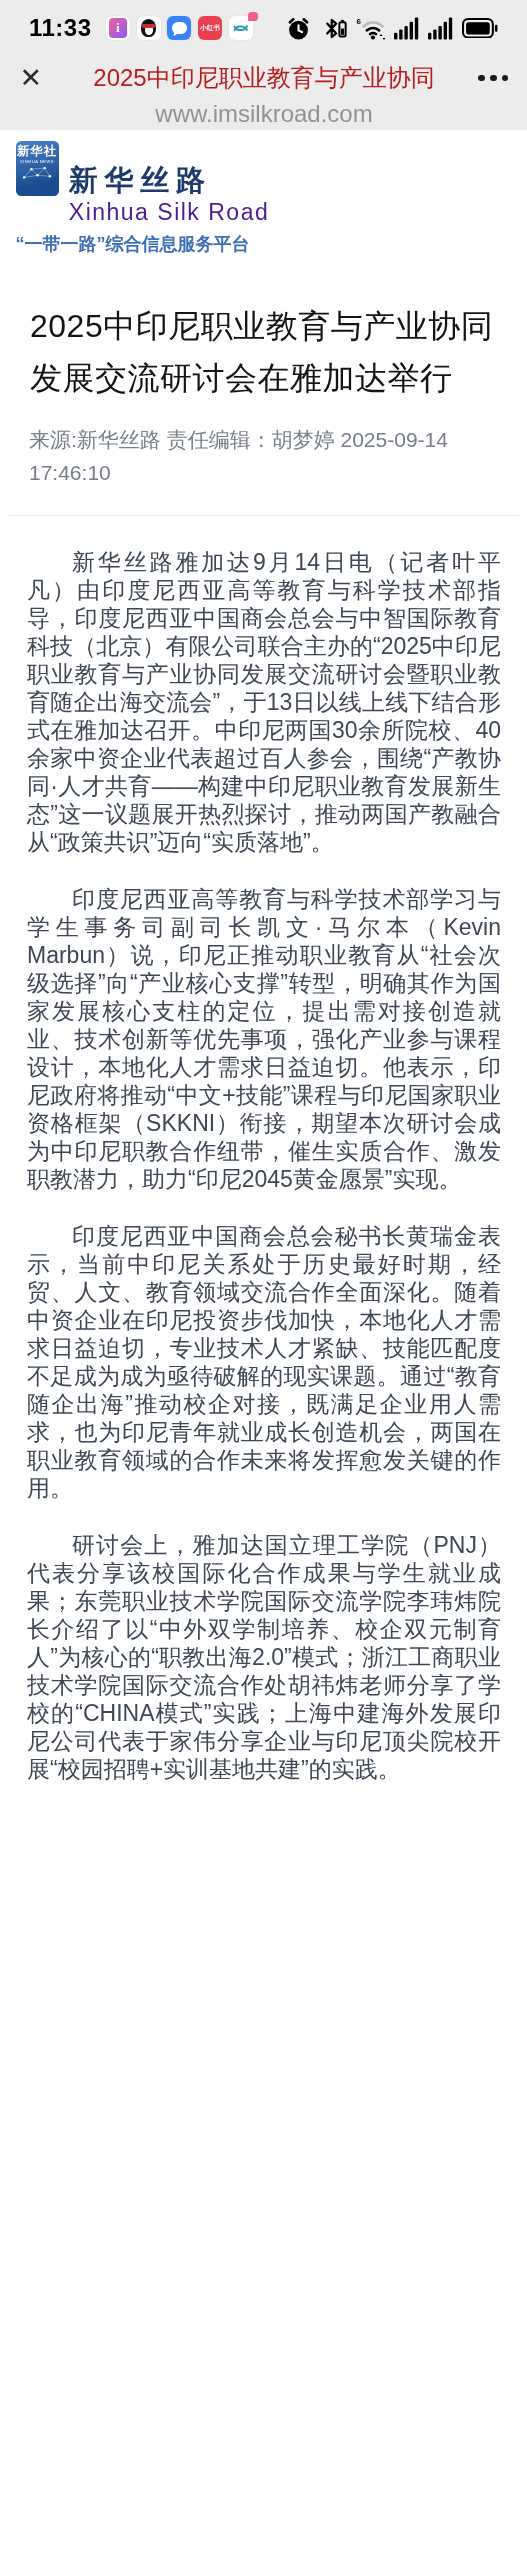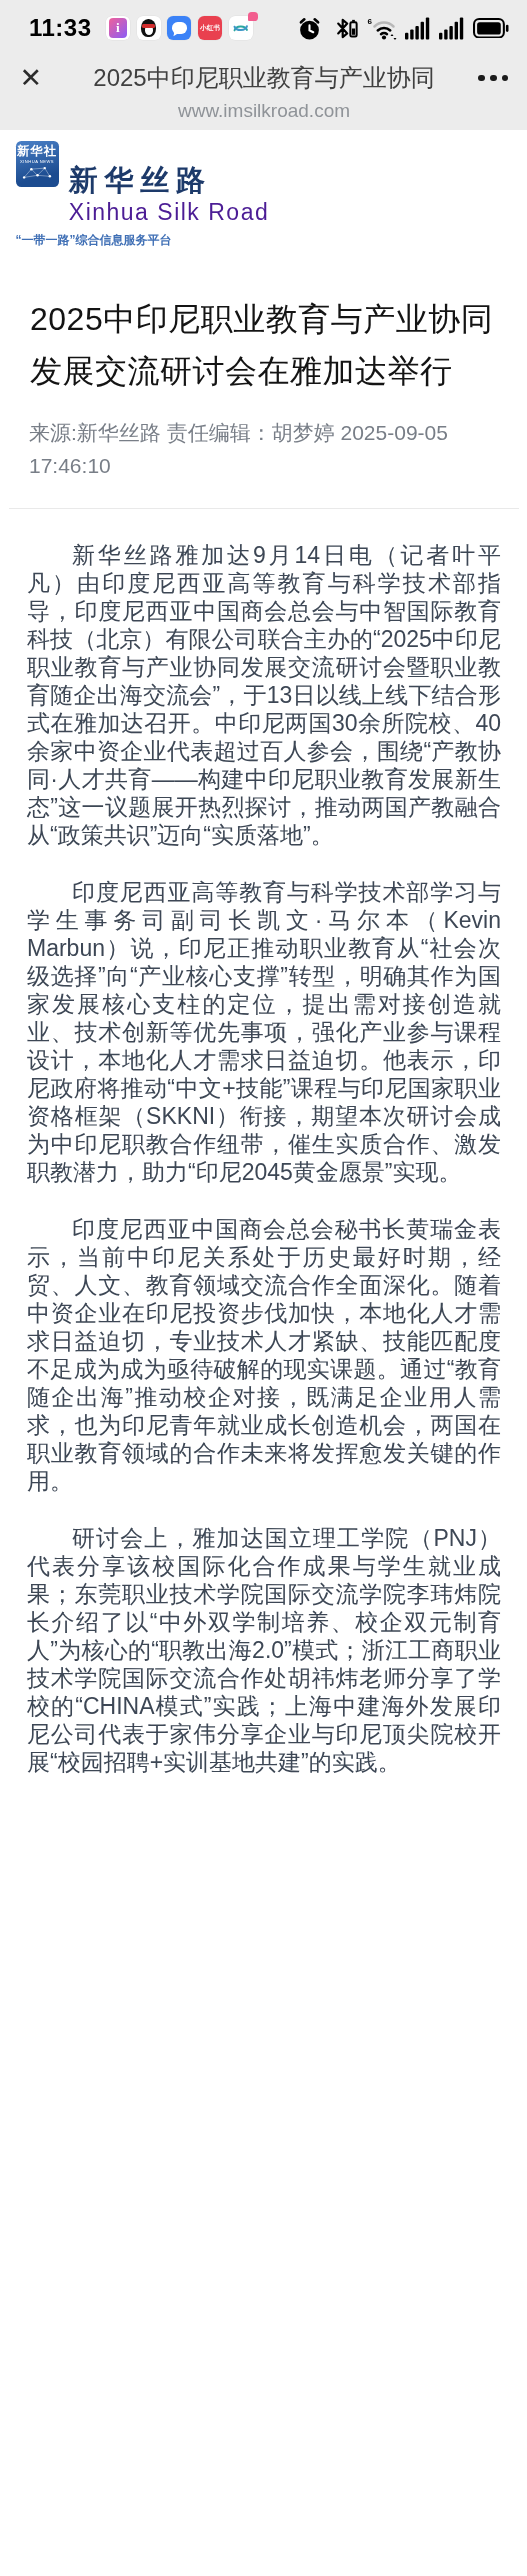--- a/index.html
+++ b/index.html
@@ -9,7 +9,7 @@
   }
   
   .top-chrome{background:#ececec;}
-  .status-row{height:56px;display:flex;align-items:center;padding:0 19px 0 29px;box-sizing:border-box;justify-content:space-between;}
+  .status-row{height:56px;display:flex;align-items:center;padding:0 30px 0 29px;box-sizing:border-box;justify-content:space-between;}
   .time{font-size:24px;font-weight:700;color:#000;letter-spacing:0.5px;}
   .app-icons{display:flex;gap:6.7px;margin-left:14.4px;align-items:center;}
   .app-icon{width:24px;height:24px;border-radius:6.2px;position:relative;background:#fff;

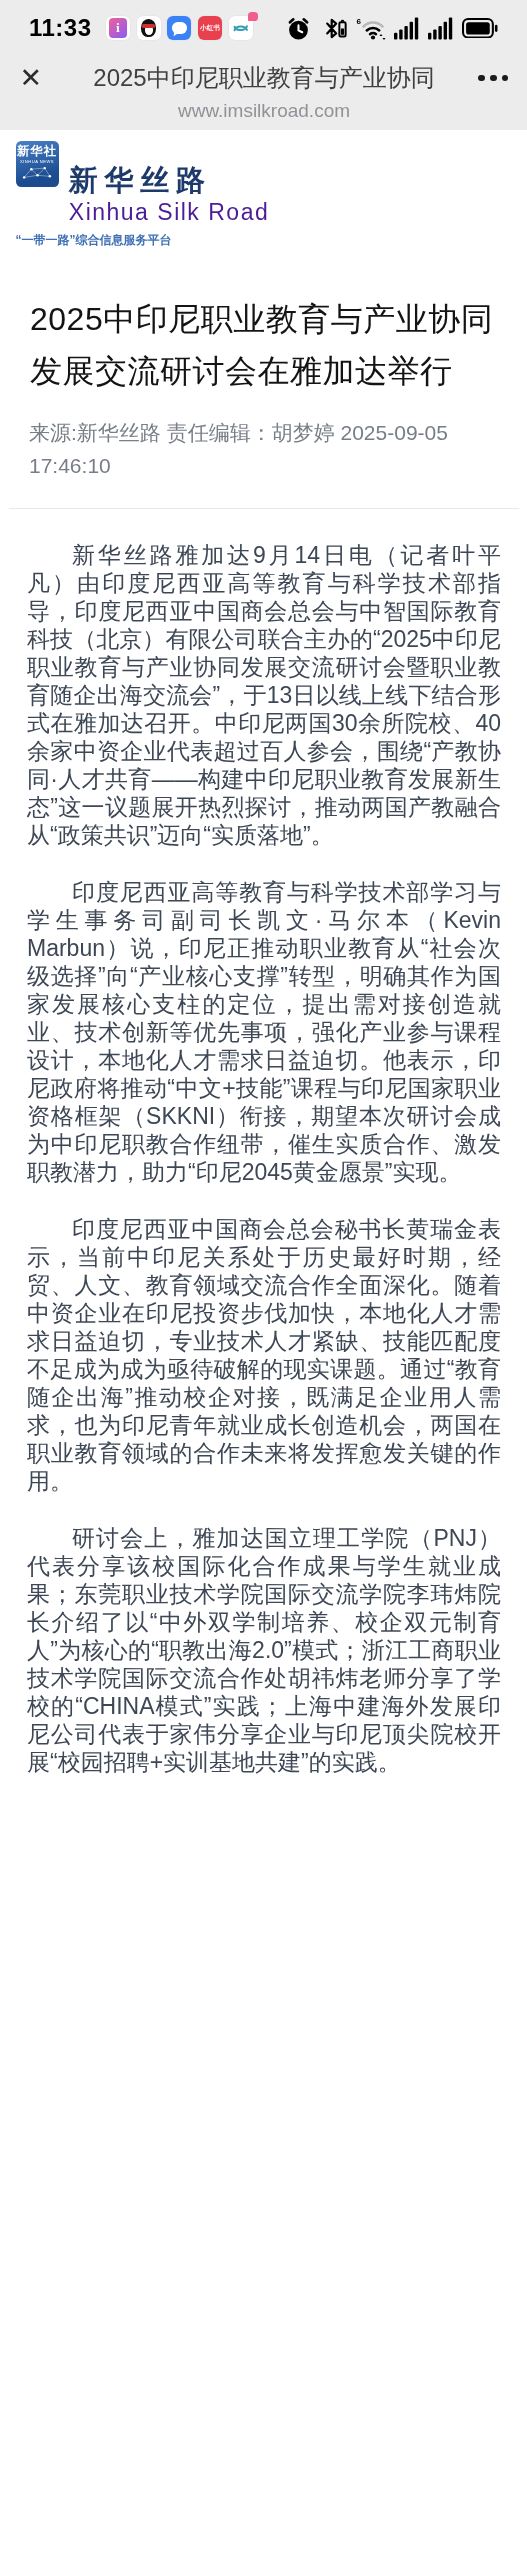--- a/index.html
+++ b/index.html
@@ -30,7 +30,7 @@
   
   .nav-row{height:44px;display:flex;align-items:center;padding:0 19.6px;box-sizing:border-box;}
   .close-btn{width:41px;font-size:27px;color:#2c2c2c;font-weight:300;line-height:1;}
-  .nav-title{flex:1;text-align:center;font-size:24px;color:#404040;white-space:nowrap;overflow:hidden;}
+  .nav-title{flex:1;text-align:center;font-size:24px;color:#b91c1c;white-space:nowrap;overflow:hidden;}
   .menu-dots{width:41px;display:flex;gap:5.2px;justify-content:flex-end;align-items:center;}
   .menu-dots span{width:6.7px;height:6.7px;border-radius:50%;background:#1b1b1b;}
   .url-row{height:30px;text-align:center;font-size:19px;color:#8f9398;}

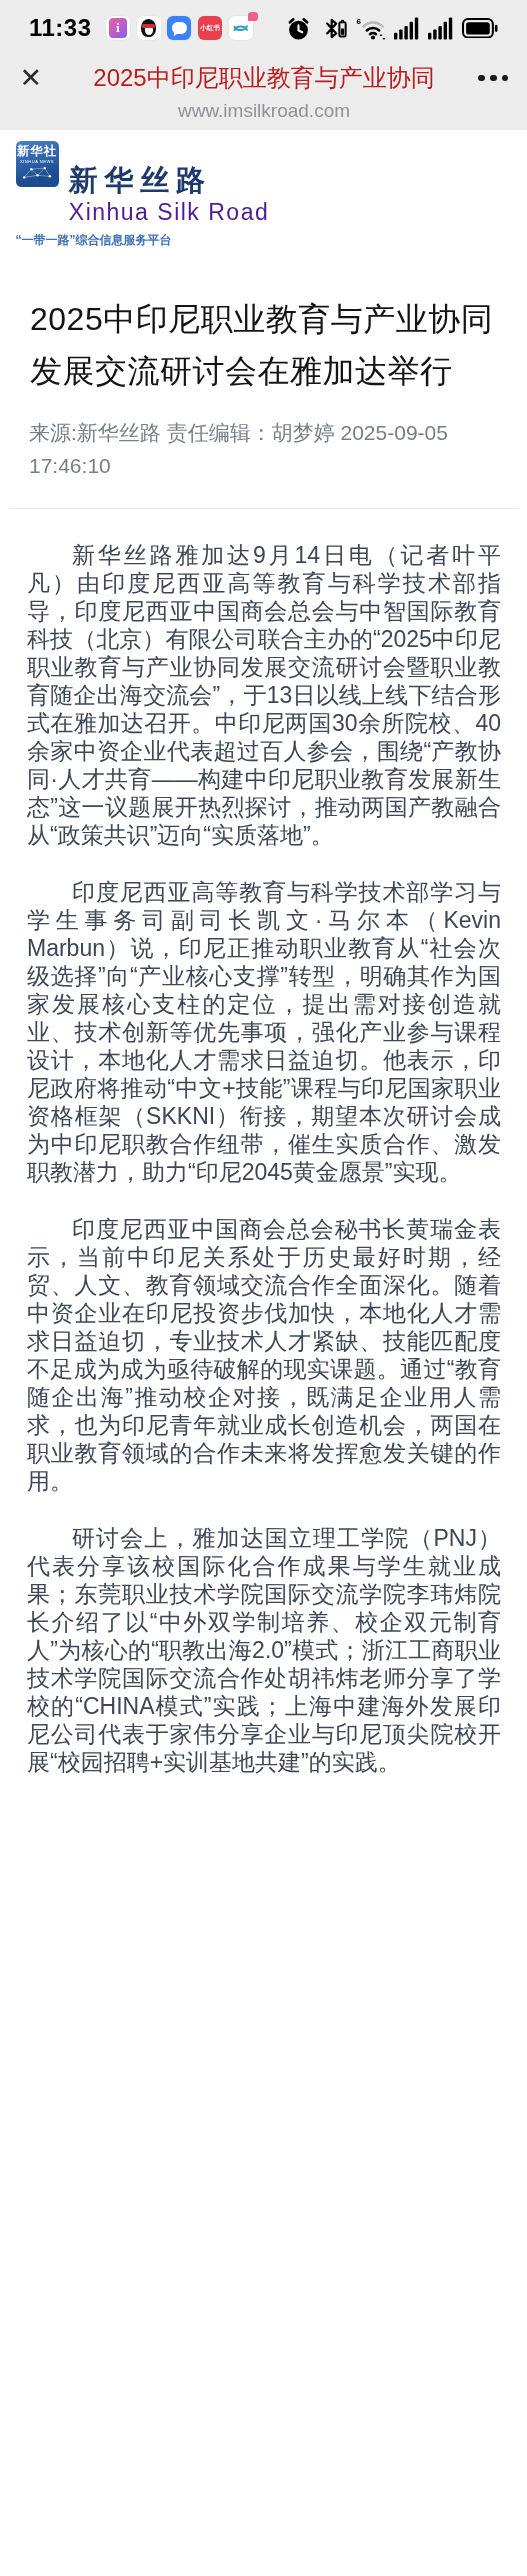--- a/index.html
+++ b/index.html
@@ -33,7 +33,7 @@
   .nav-title{flex:1;text-align:center;font-size:24px;color:#b91c1c;white-space:nowrap;overflow:hidden;}
   .menu-dots{width:41px;display:flex;gap:5.2px;justify-content:flex-end;align-items:center;}
   .menu-dots span{width:6.7px;height:6.7px;border-radius:50%;background:#1b1b1b;}
-  .url-row{height:30px;text-align:center;font-size:19px;color:#8f9398;}
+  .url-row{height:30px;text-align:center;font-size:24px;color:#8f9398;}
   
   .site-header{padding:11.3px 15.5px 0;}
   .brand-row{display:flex;align-items:flex-start;}

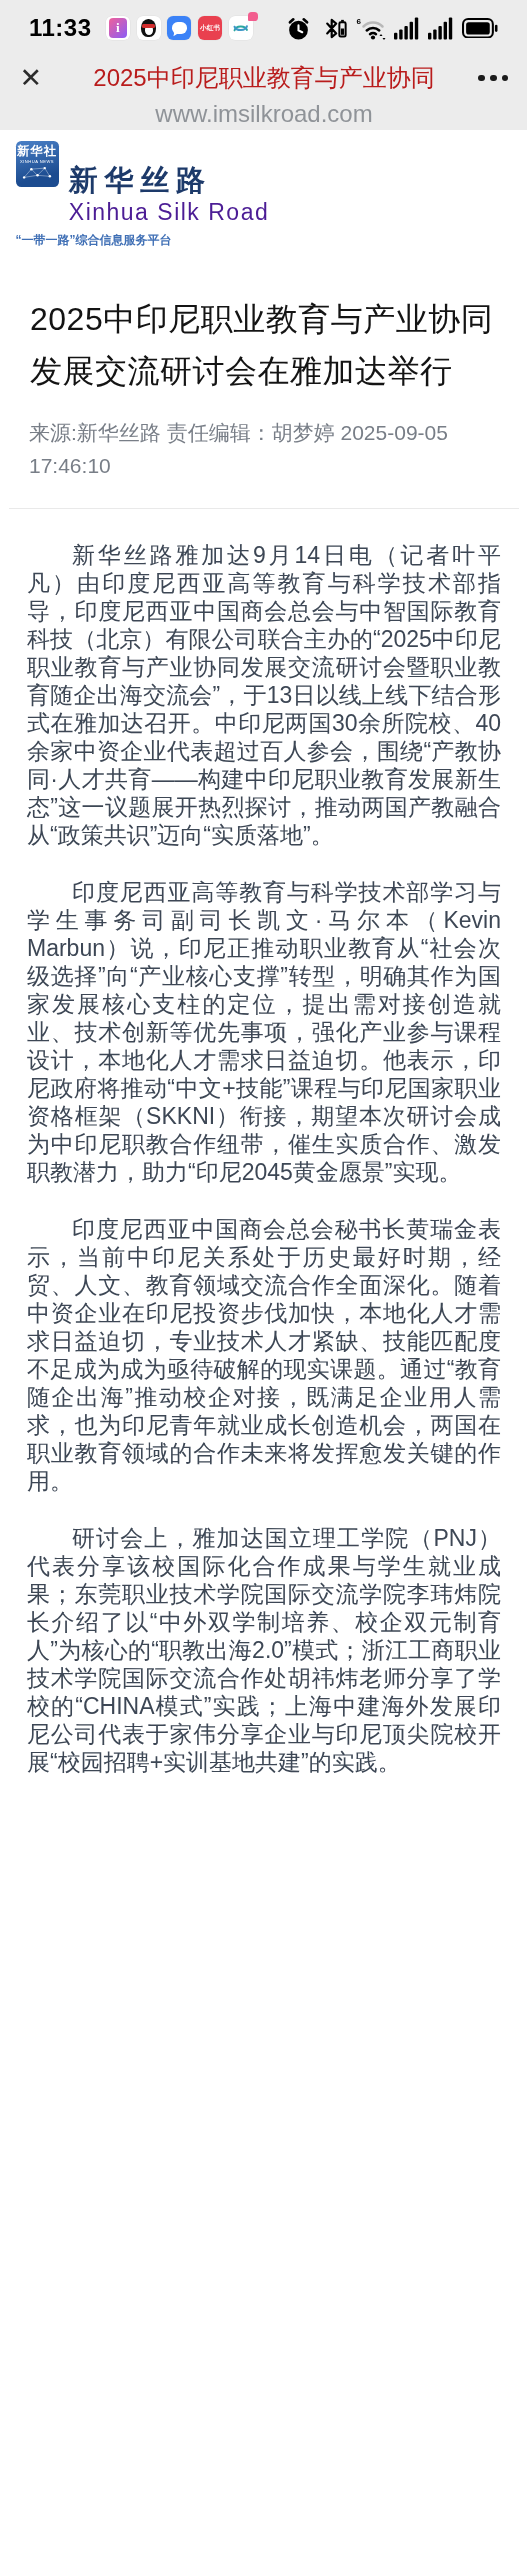--- a/index.html
+++ b/index.html
@@ -37,7 +37,7 @@
   
   .site-header{padding:11.3px 15.5px 0;}
   .brand-row{display:flex;align-items:flex-start;}
-  .logo{width:43px;height:46px;border-radius:5.2px;background:linear-gradient(165deg,#4a80c7 0%,#1c4c90 75%);
+  .logo{width:43px;height:55px;border-radius:5.2px;background:linear-gradient(165deg,#4a80c7 0%,#1c4c90 75%);
     color:#fff;display:flex;flex-direction:column;align-items:center;padding-top:3.6px;box-sizing:border-box;}
   .logo-cn{font-size:12.4px;font-weight:700;letter-spacing:1px;line-height:1;}
   .logo-en{font-size:4.1px;letter-spacing:0.5px;margin-top:1.5px;}

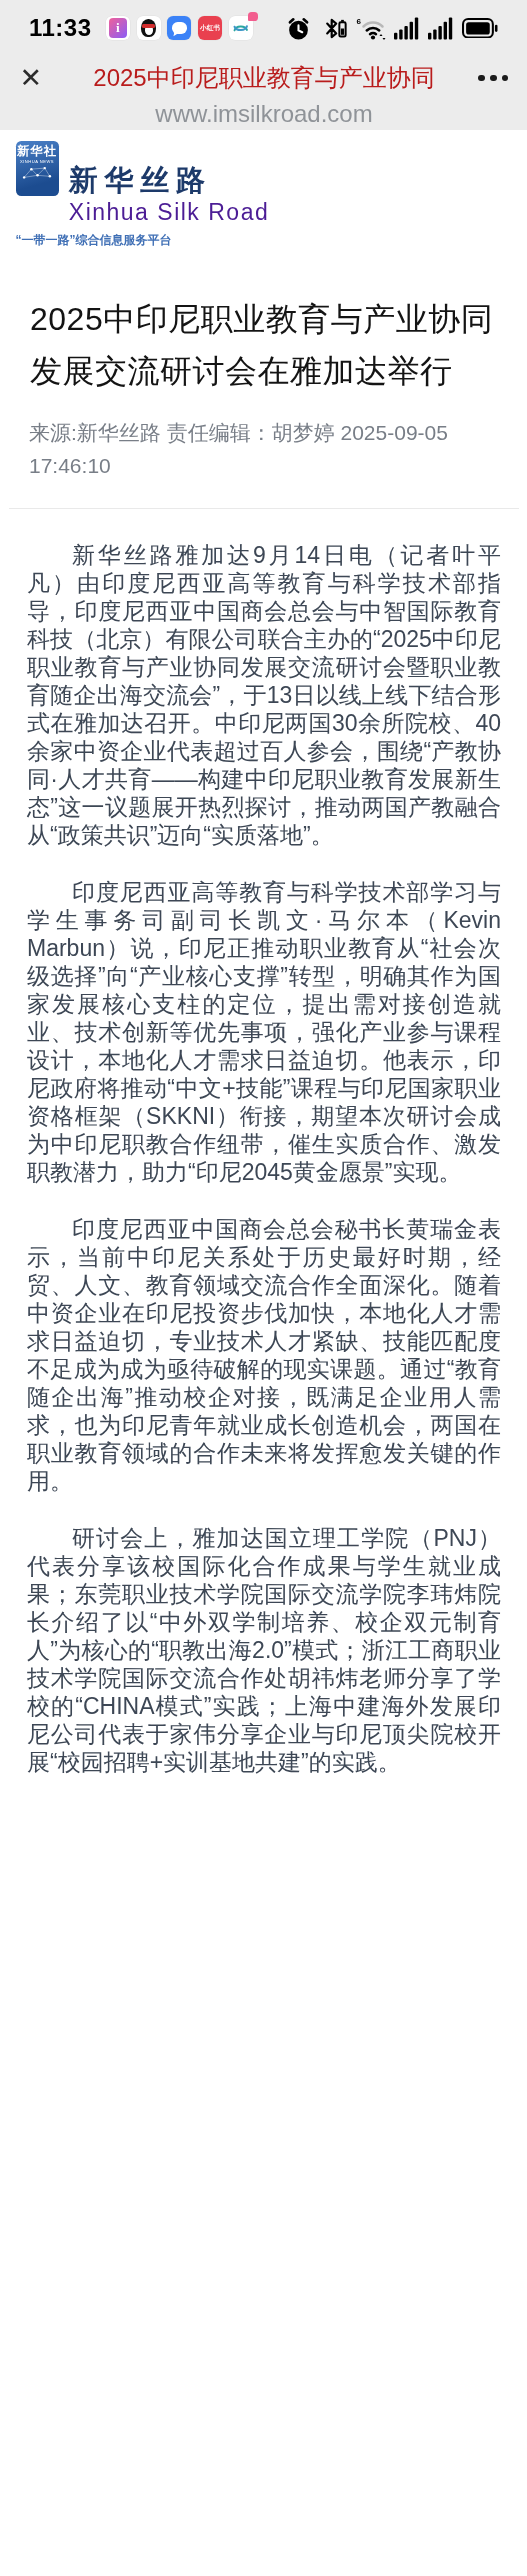--- a/index.html
+++ b/index.html
@@ -44,7 +44,7 @@
   .brand-text{margin-left:10.3px;margin-top:24px;}
   .brand-cn{font-size:29px;font-weight:700;color:#1d3a6a;letter-spacing:6.7px;line-height:1.05;}
   .brand-en{font-size:23px;color:#4c1d95;margin-top:3.1px;letter-spacing:1.5px;}
-  .tagline{margin-top:6.2px;font-size:12px;color:#3f6fb5;font-weight:600;}
+  .tagline{margin-top:6.2px;font-size:18px;color:#3f6fb5;font-weight:600;}
   
   .article-title{margin:44px 30px 0;font-size:32px;line-height:52px;color:#141414;font-weight:400;letter-spacing:0.5px;}
   .meta{margin:18.5px 29px 0;font-size:21px;line-height:33px;color:#787e87;}

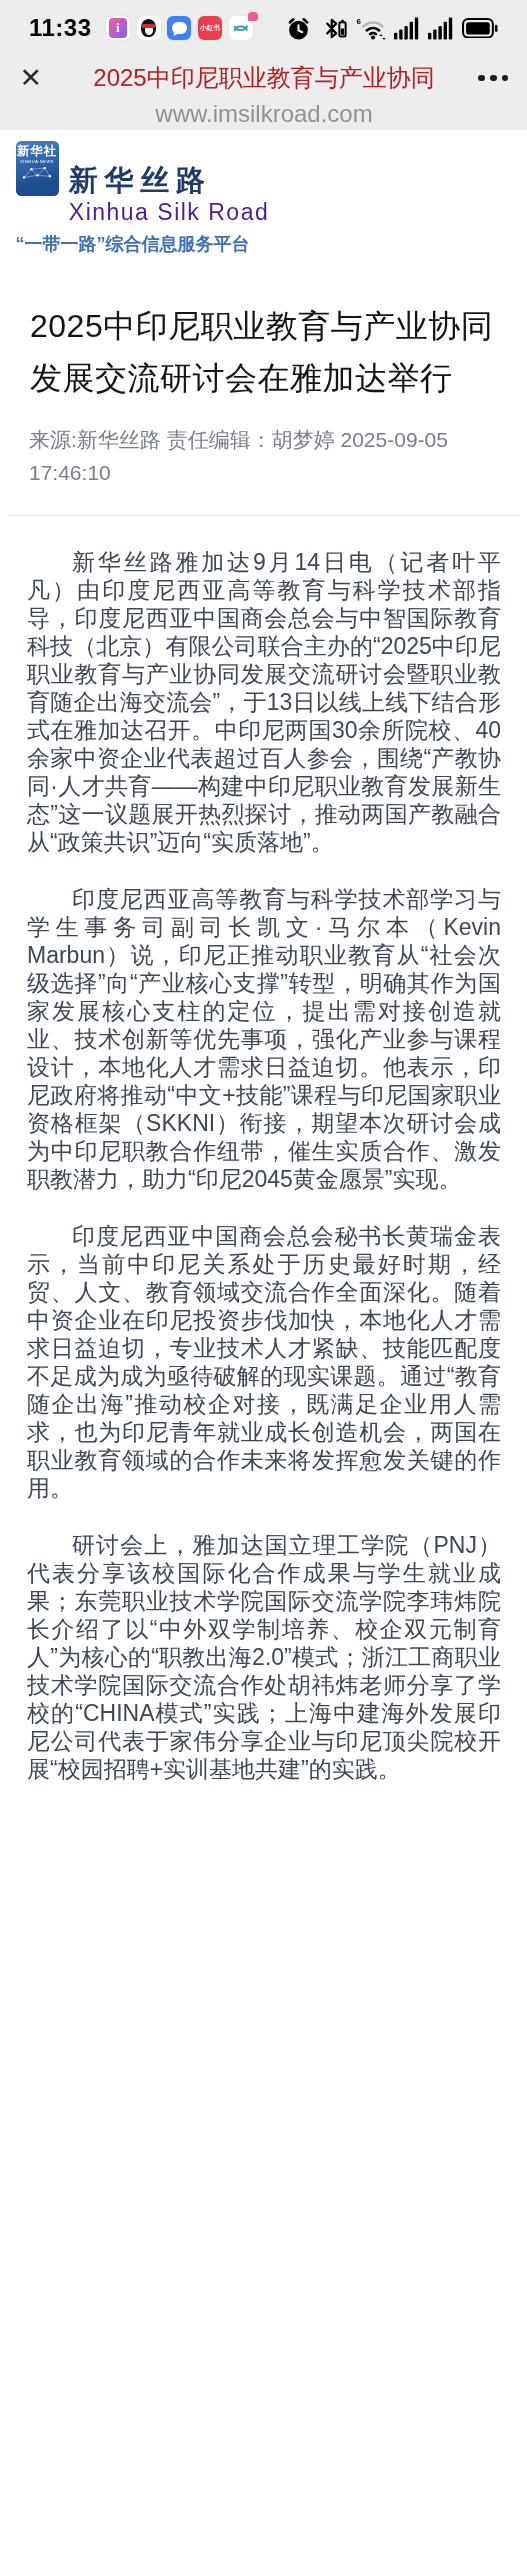--- a/index.html
+++ b/index.html
@@ -158,7 +158,7 @@
 </div>
 
 <h1 class="article-title">2025中印尼职业教育与产业协同发展交流研讨会在雅加达举行</h1>
-<div class="meta">来源:新华丝路 责任编辑：胡梦婷 2025-09-05 17:46:10</div>
+<div class="meta">来源:新华丝路 责任编辑：胡梦婷 2025-09-14 17:46:10</div>
 <div class="divider"></div>
 <div class="article-body" id="article-body">
     <p class="para">新华丝路雅加达9月14日电（记者叶平凡）由印度尼西亚高等教育与科学技术部指导，印度尼西亚中国商会总会与中智国际教育科技（北京）有限公司联合主办的“2025中印尼职业教育与产业协同发展交流研讨会暨职业教育随企出海交流会”，于13日以线上线下结合形式在雅加达召开。中印尼两国30余所院校、40余家中资企业代表超过百人参会，围绕“产教协同·人才共育——构建中印尼职业教育发展新生态”这一议题展开热烈探讨，推动两国产教融合从“政策共识”迈向“实质落地”。</p>

